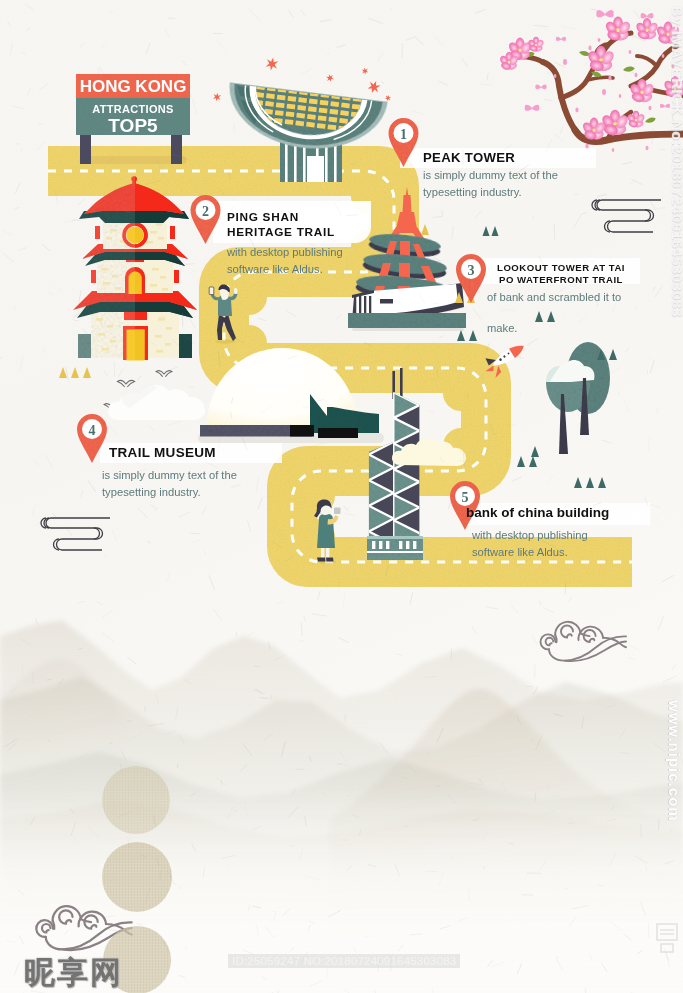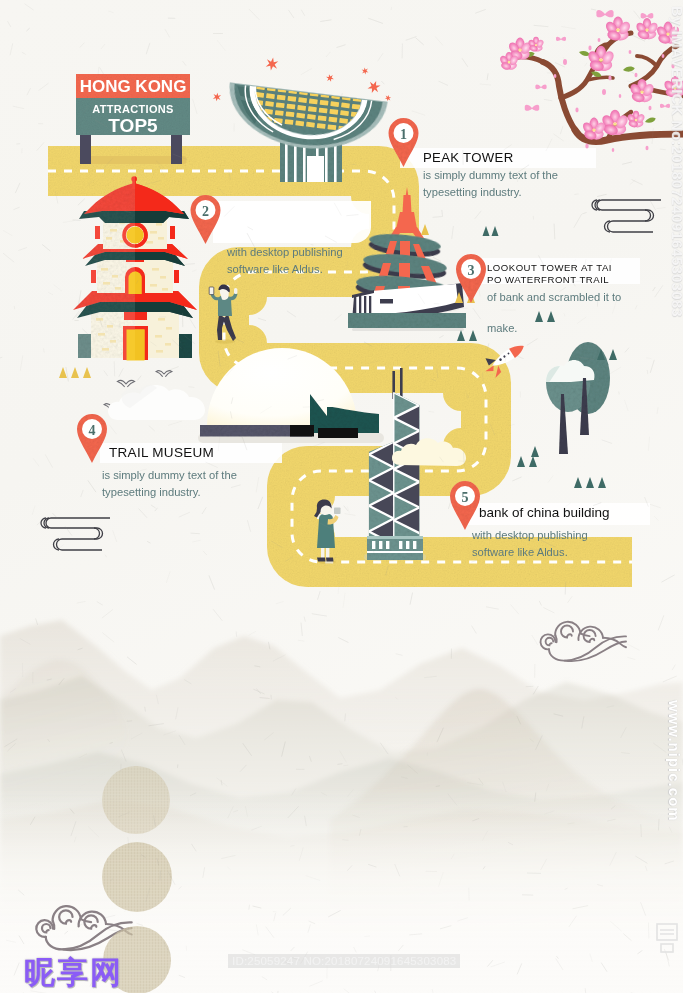--- a/index.html
+++ b/index.html
@@ -7,7 +7,7 @@
   #poster{position:relative;width:683px;height:993px;overflow:hidden;background:#f7f7f4;}
   .abs{position:absolute;}
   svg{display:block;overflow:visible;}
-  .ttl{font-weight:normal;color:#111;letter-spacing:.4px;}
+  .ttl{font-weight:bold;color:#111;letter-spacing:.4px;}
   .dsc{color:#5d7b7d;}
 </style>
 </head>

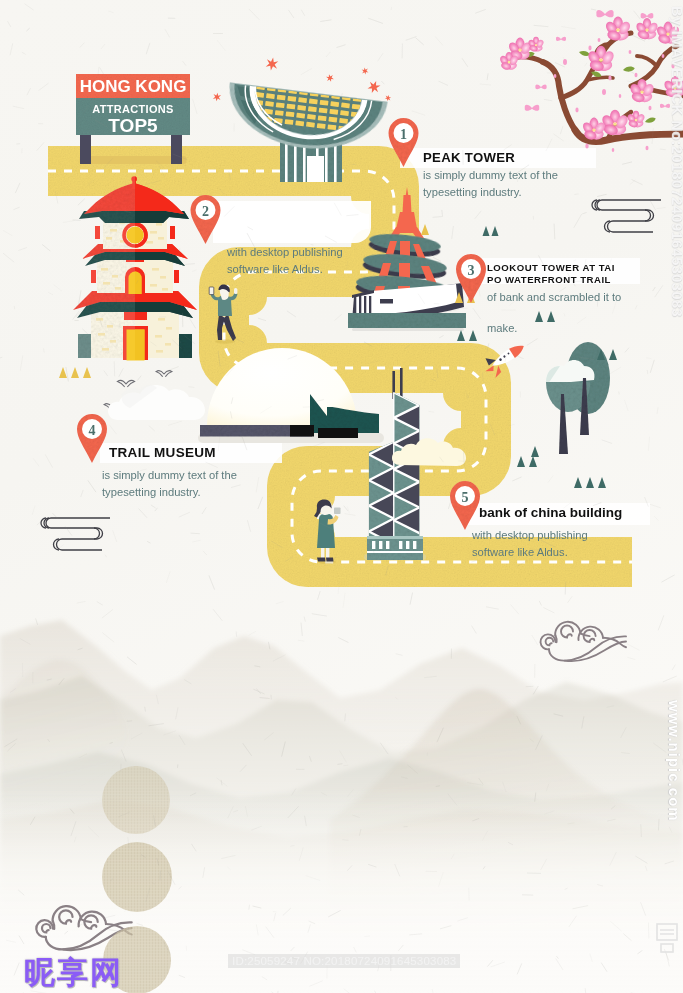--- a/index.html
+++ b/index.html
@@ -664,6 +664,10 @@
     <div style="margin-top:3px">typesetting industry.</div>
   </div>
 
+  <div class="abs" style="left:227px;top:210px;">
+    <div class="ttl" style="font-size:11.8px;line-height:15px;letter-spacing:.7px;">PING SHAN</div>
+    <div class="ttl" style="font-size:11.8px;line-height:15px;letter-spacing:.7px;">HERITAGE TRAIL</div>
+  </div>
   <div class="abs dsc" style="left:227px;top:245px;font-size:11.2px;line-height:14px;">
     <div>with desktop publishing</div>
     <div style="margin-top:3px">software like Aldus.</div>

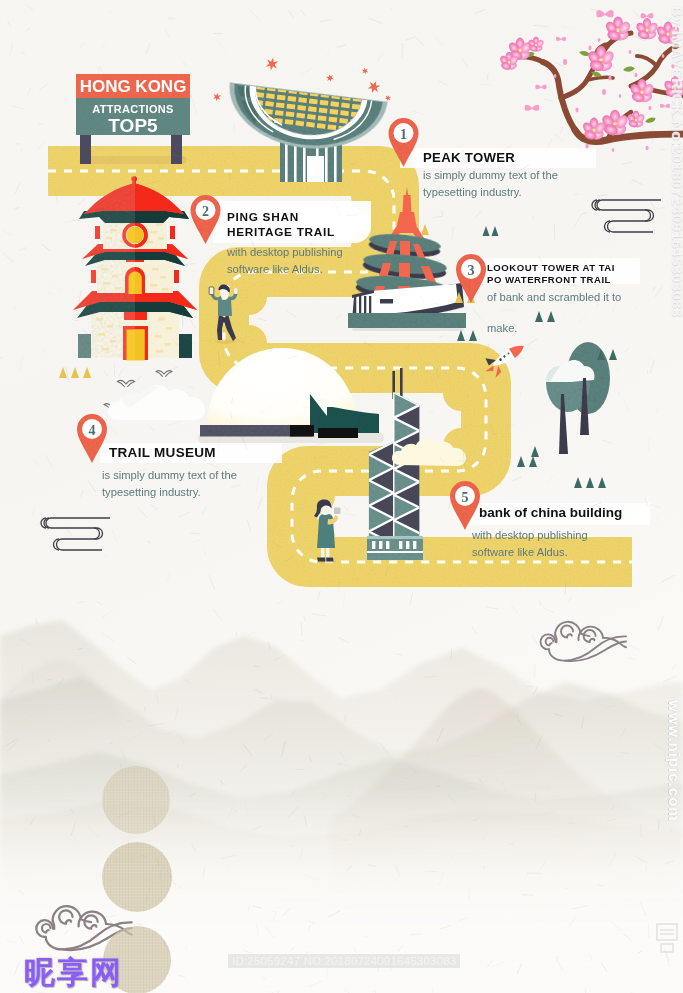--- a/index.html
+++ b/index.html
@@ -673,7 +673,7 @@
     <div style="margin-top:3px">software like Aldus.</div>
   </div>
 
-  <div class="abs" style="left:487px;top:262px;width:148px;">
+  <div class="abs" style="left:487px;top:262px;width:148px;text-align:center;">
     <div class="ttl" style="font-size:9.6px;line-height:11.5px;letter-spacing:.5px;">LOOKOUT TOWER AT TAI</div>
     <div class="ttl" style="font-size:9.6px;line-height:11.5px;letter-spacing:.5px;">PO WATERFRONT TRAIL</div>
   </div>

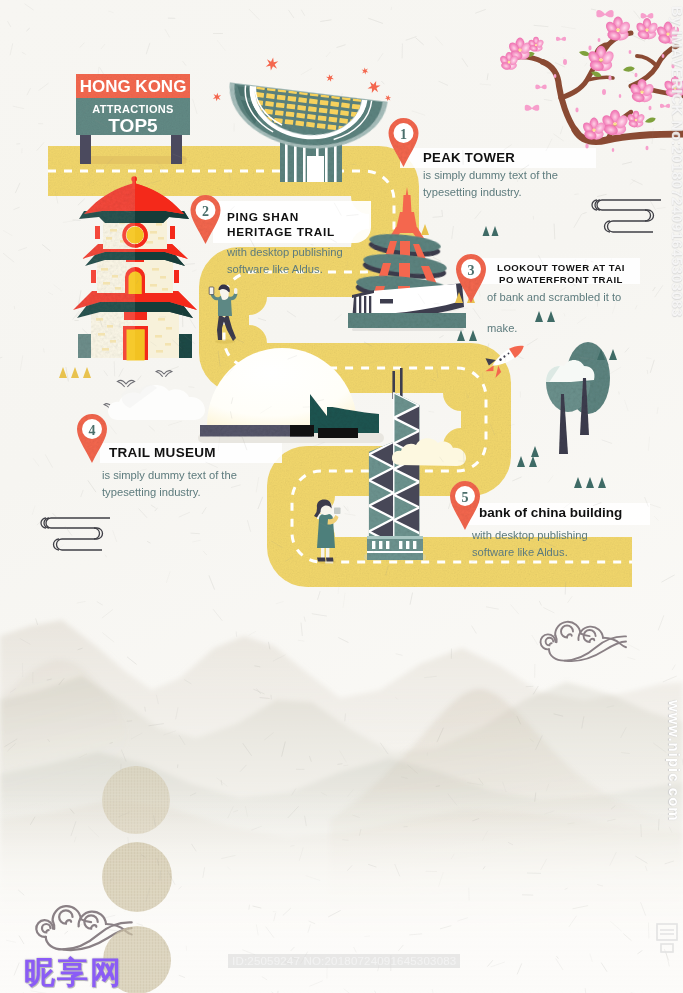--- a/index.html
+++ b/index.html
@@ -688,7 +688,7 @@
     <div style="margin-top:3px">typesetting industry.</div>
   </div>
 
-  <div class="abs ttl" style="left:479px;top:505px;font-size:13.5px;line-height:16px;letter-spacing:0;">bank of china building</div>
+  <div class="abs ttl" style="left:466px;top:505px;font-size:13.5px;line-height:16px;letter-spacing:0;">bank of china building</div>
   <div class="abs dsc" style="left:472px;top:528px;font-size:11.2px;line-height:14px;">
     <div>with desktop publishing</div>
     <div style="margin-top:3px">software like Aldus.</div>

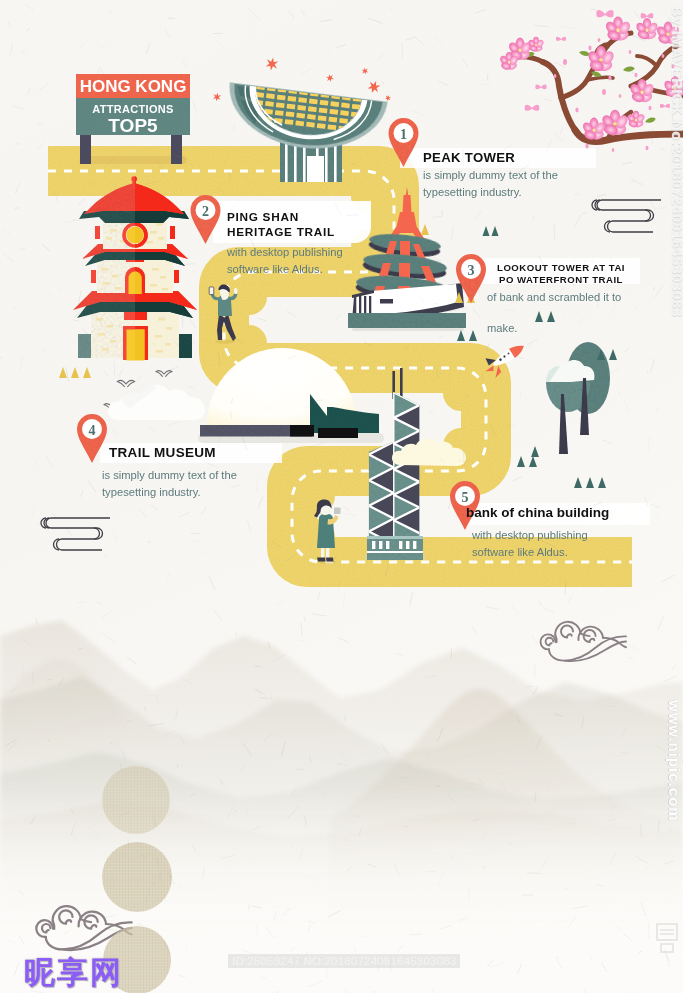--- a/index.html
+++ b/index.html
@@ -1463,7 +1463,7 @@
   <div class="abs" style="right:-2px;top:6px;writing-mode:vertical-rl;font-size:14.5px;font-weight:bold;color:#f6f6f6;text-shadow:0 0 1px #cfcfcf,1px 0 1px #d6d6d6;letter-spacing:0.5px;opacity:0.9">By-IMAVERICK No:20180724091645303083</div>
   <div class="abs" style="right:0px;top:700px;writing-mode:vertical-rl;font-size:15px;font-weight:bold;color:#ffffff;text-shadow:0 0 1px #c4c4c4,0 1px 1px #cfcfcf;letter-spacing:1px">www.nipic.com</div>
   <div class="abs" style="left:228px;top:954px;font-size:11.5px;color:#f3f3f3;background:rgba(215,215,215,0.55);padding:1px 4px;letter-spacing:.2px">ID:25059247 NO:20180724091645303083</div>
-  <div class="abs" style="left:24px;top:952px;font-size:31px;font-weight:bold;color:#8b5cf6;text-shadow:0 0 2px #b0b0b0,1px 1px 0 #bfbfbf;letter-spacing:2px">昵享网</div>
+  <div class="abs" style="left:24px;top:952px;font-size:31px;font-weight:bold;color:#737373;text-shadow:0 0 2px #b0b0b0,1px 1px 0 #bfbfbf;letter-spacing:2px">昵享网</div>
   <svg class="abs" style="left:654px;top:922px" width="26" height="32" viewBox="0 0 26 32">
     <g fill="none" stroke="#e3e3e3" stroke-width="1.6">
       <rect x="3" y="2" width="20" height="16"></rect>

